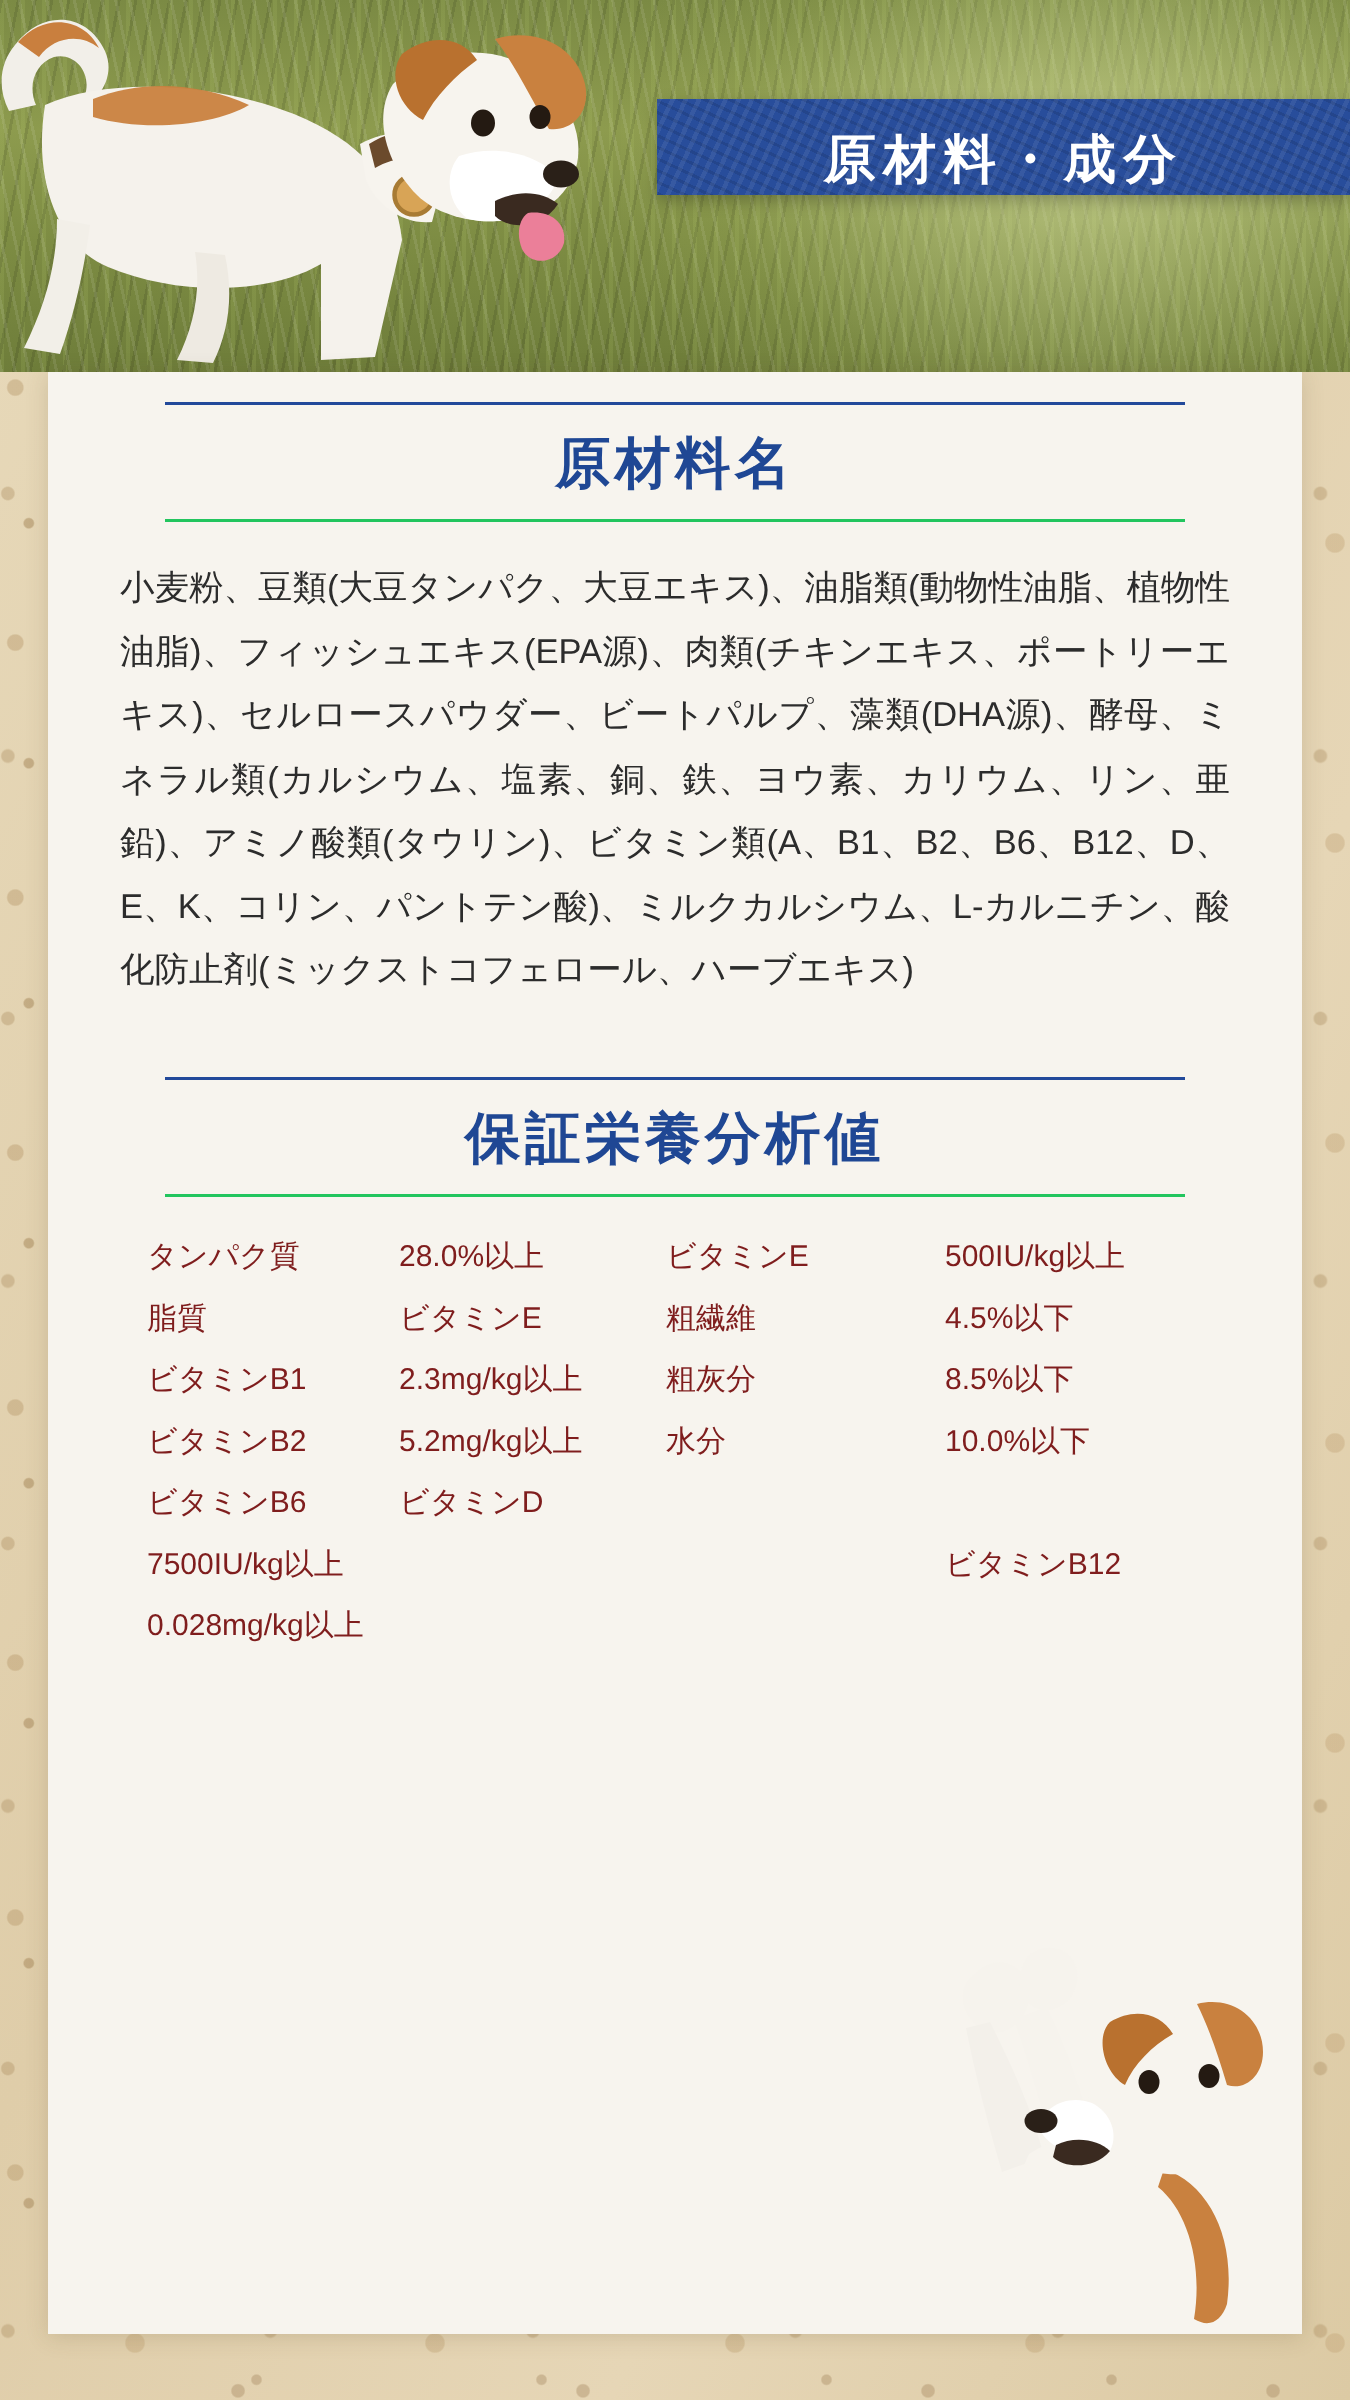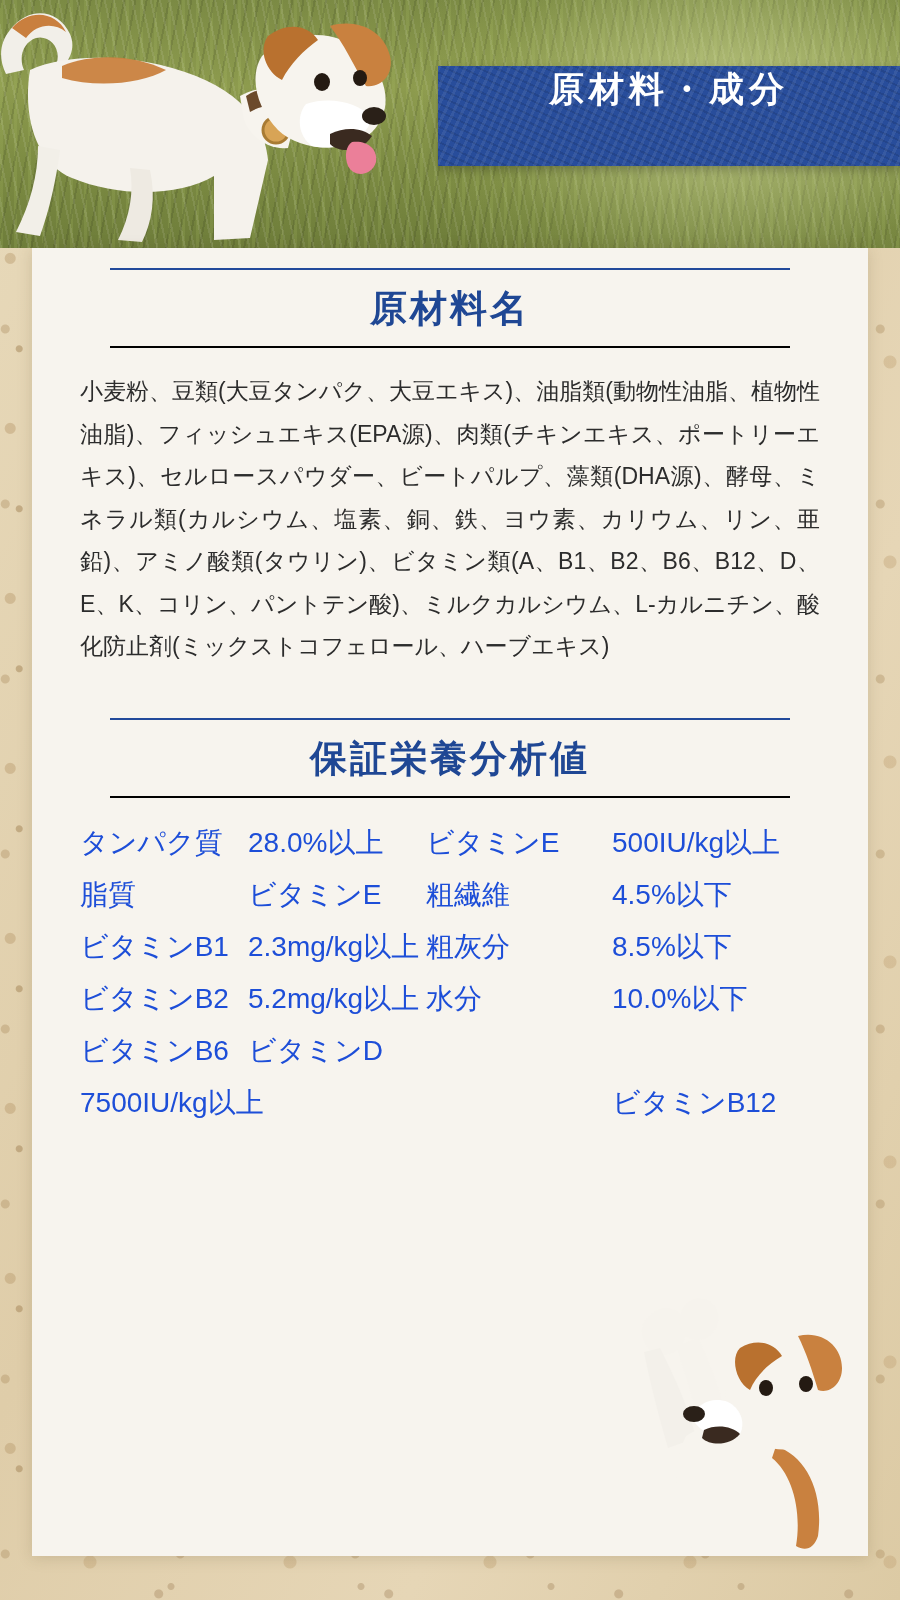--- a/index.html
+++ b/index.html
@@ -81,14 +81,14 @@
     right: 0;
     top: 66px;
     width: 462px;
-    height: 100px;
+    height: 64px;
     background: #284d9b;
     background-image:
       repeating-linear-gradient(115deg, rgba(255,255,255,0.07) 0 3px, transparent 3px 8px),
       repeating-linear-gradient(25deg, rgba(0,0,0,0.10) 0 2px, transparent 2px 7px);
     box-shadow: 0 4px 10px rgba(0,0,0,0.25);
     display: flex;
-    align-items: flex-start;
+    align-items: flex-end;
     justify-content: center;
   }
   .hero-ribbon .label {

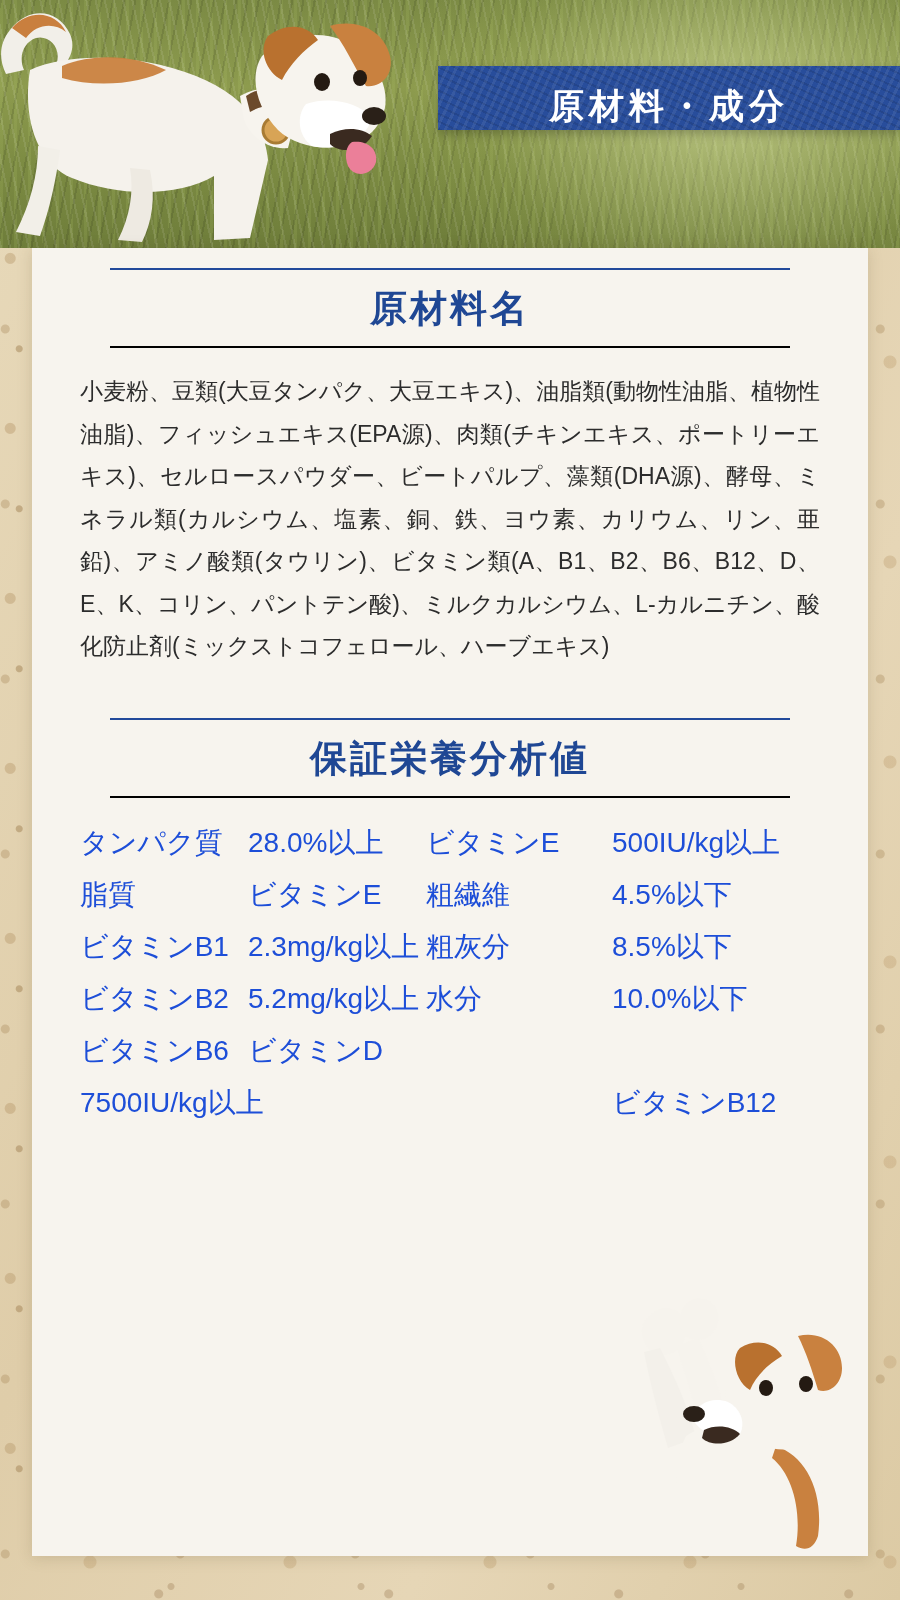--- a/index.html
+++ b/index.html
@@ -113,7 +113,7 @@
     margin: 0 auto;
     width: 680px;
     border-top: 2px solid #22499a;
-    border-bottom: 2px solid #000000;
+    border-bottom: 2px solid #22c55e;
     text-align: center;
     padding: 14px 0 12px;
   }

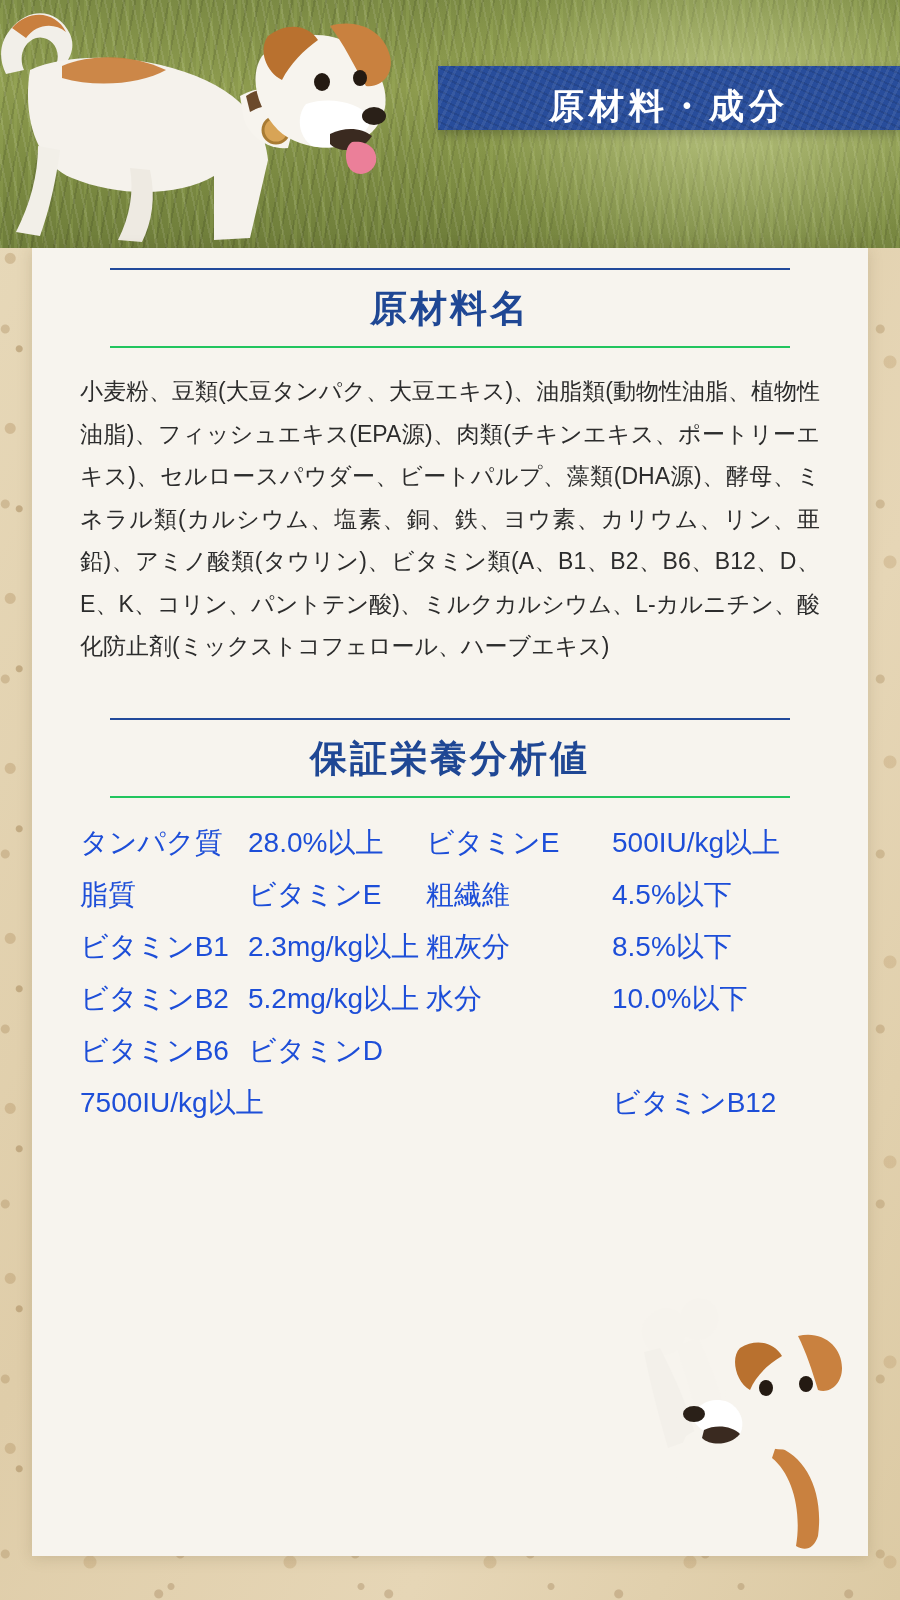--- a/index.html
+++ b/index.html
@@ -138,12 +138,12 @@
 
   .analysis-table {
     margin: 26px 0 0 0;
-    padding: 0 48px;
+    padding: 0 66px;
     display: grid;
     grid-template-columns: 168px 178px 186px auto;
     row-gap: 14px;
-    font-size: 28px;
-    color: #1d4ed8;
+    font-size: 20px;
+    color: #7f1d1d;
     align-items: baseline;
   }
   .analysis-table .cell { white-space: nowrap; }

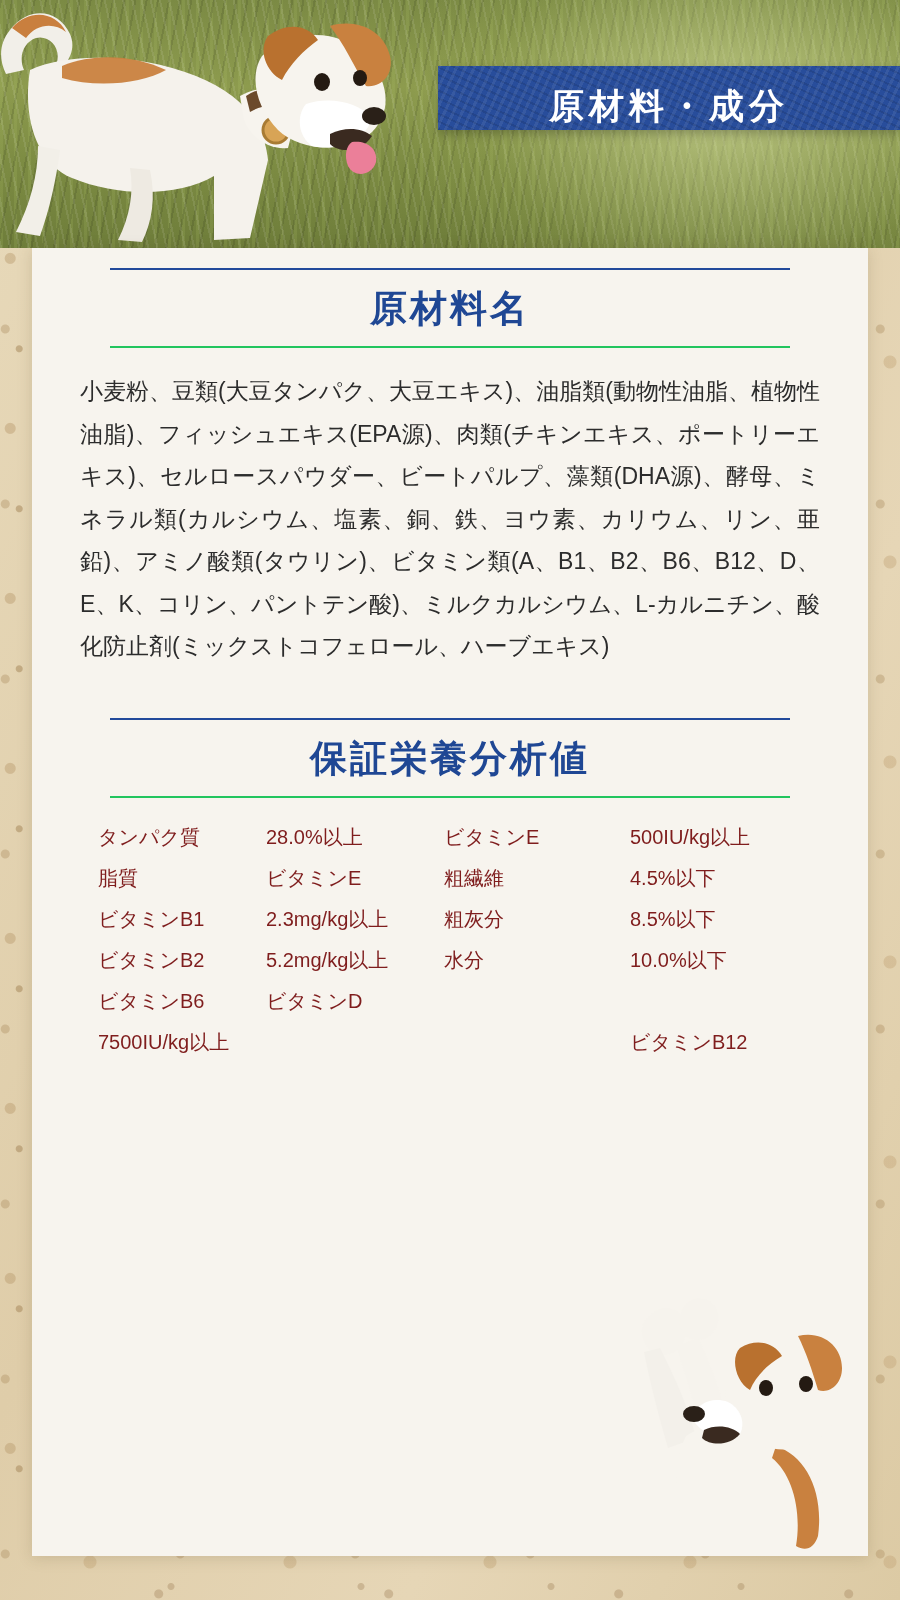--- a/index.html
+++ b/index.html
@@ -250,6 +250,7 @@
       <div class="cell val val-wide">7500IU/kg以上</div>
 
       <div class="cell name">ビタミンB12</div>
+      <div class="cell val val-wide">0.028mg/kg以上</div>
     </div>
 
     <div class="dog-beg">

